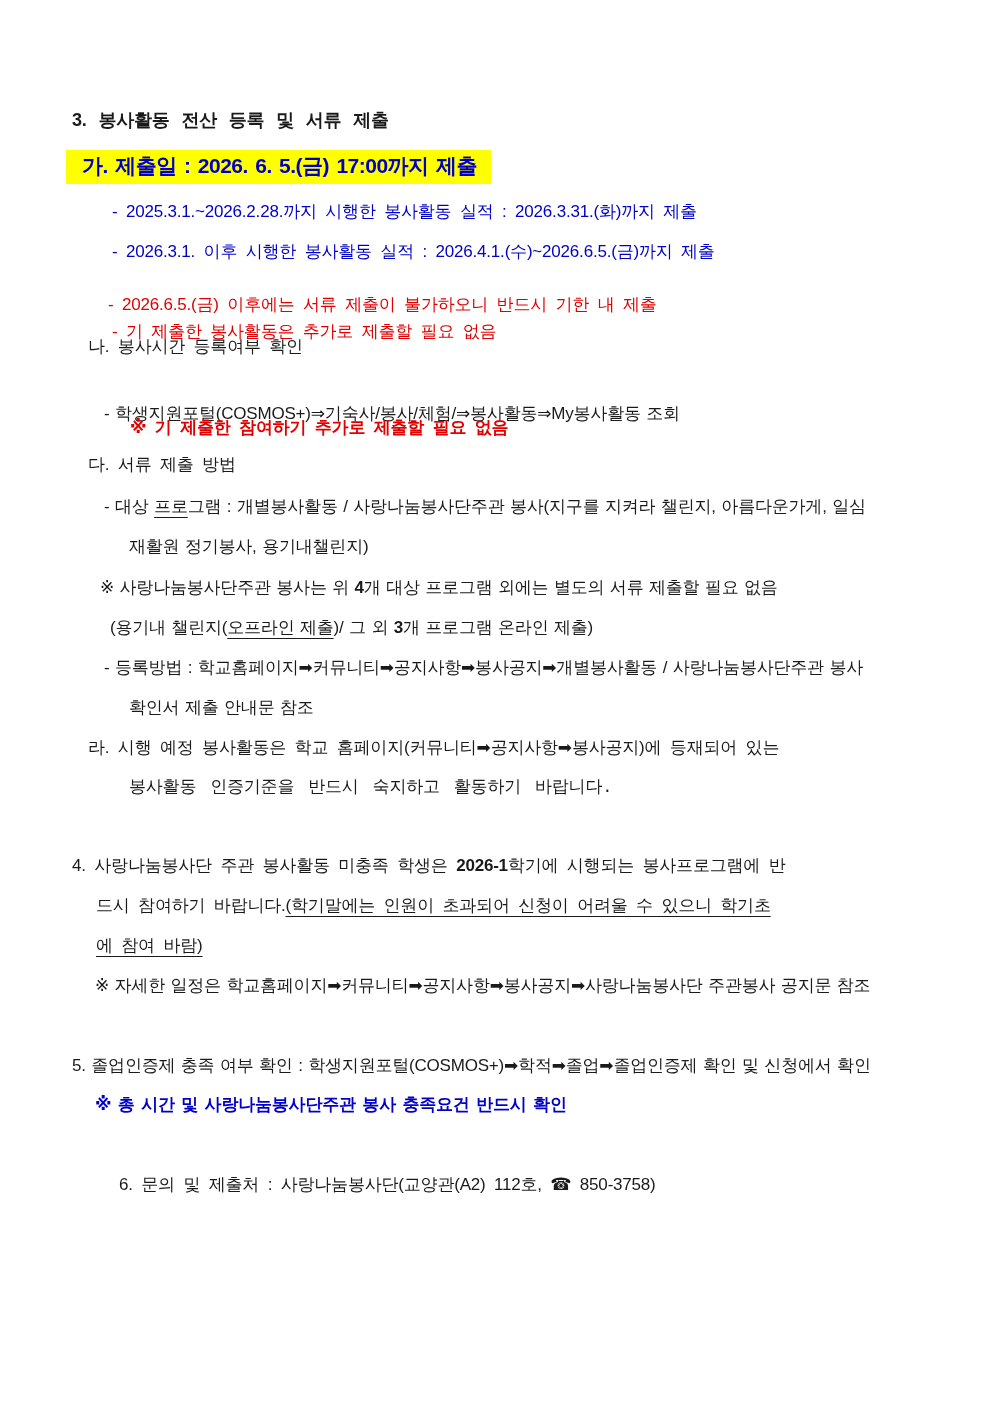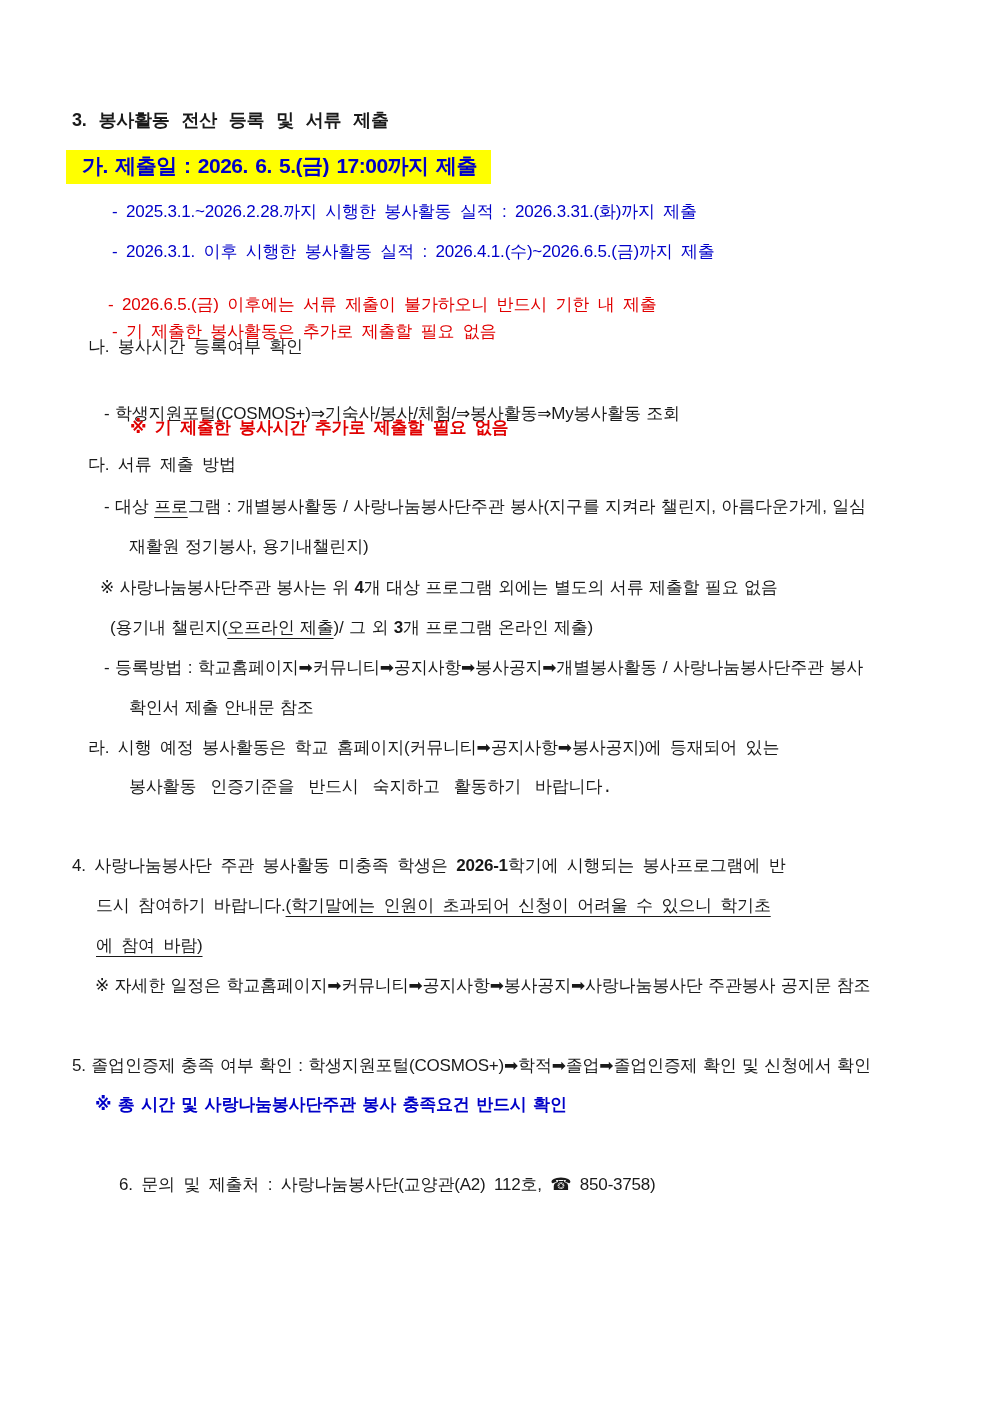--- a/index.html
+++ b/index.html
@@ -63,7 +63,7 @@
 
 <div class="line tight" style="left:104px;top:374px;margin-top:26px;">- 학생지원포털(COSMOS+)⇒기숙사/봉사/체험/⇒봉사활동⇒My봉사활동 조회</div>
 
-<div class="line red bold" style="left:130px;top:414px;">※ 기 제출한 봉사시간 추가로 제출할 필요 없음</div>
+<div class="line red bold" style="left:130px;top:414px;">※ 기 제출한 참여하기 추가로 제출할 필요 없음</div>
 
 <div class="line" style="left:88px;top:451px;">다. 서류 제출 방법</div>
 

